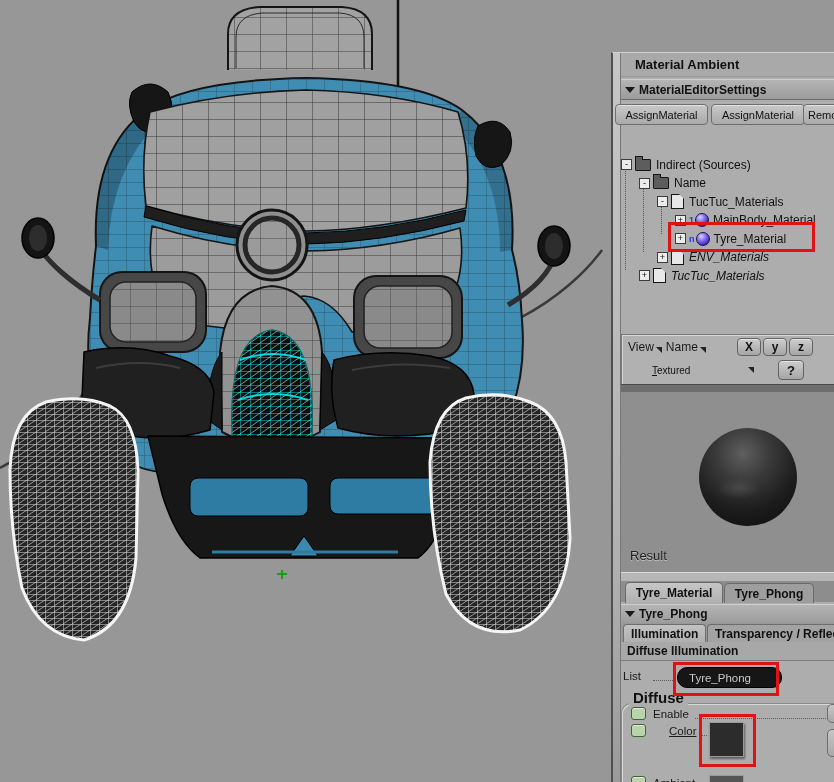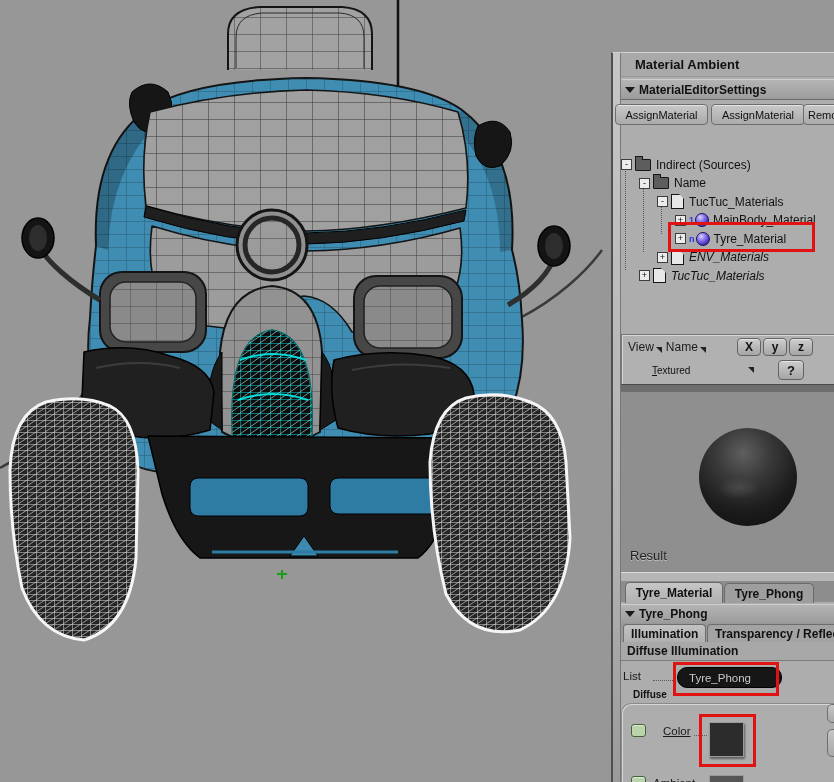--- a/index.html
+++ b/index.html
@@ -101,7 +101,7 @@
   .groupbox{left:8px;top:650px;width:212px;height:120px;border-top:1px solid #8a8a8a;
       border-left:1px solid #8a8a8a;border-radius:10px 0 0 0;
       box-shadow:inset 1px 1px 0 #d8d8d8;}
-  .grouplab{left:16px;top:636px;background:#adadad;padding:0 4px;font-weight:bold;font-size:10px;}
+  .grouplab{left:16px;top:636px;background:#adadad;padding:0 4px;font-weight:bold;font-size:15px;}
   .chk{width:13px;height:11px;border-radius:3px;background:#b9d4aa;border:1px solid #44603a;
        box-shadow:inset 0 1px 1px rgba(255,255,255,.6);flex:0 0 auto;}
   .swatch{position:absolute;left:96px;top:669px;width:33px;height:33px;background:#2c2c2c;

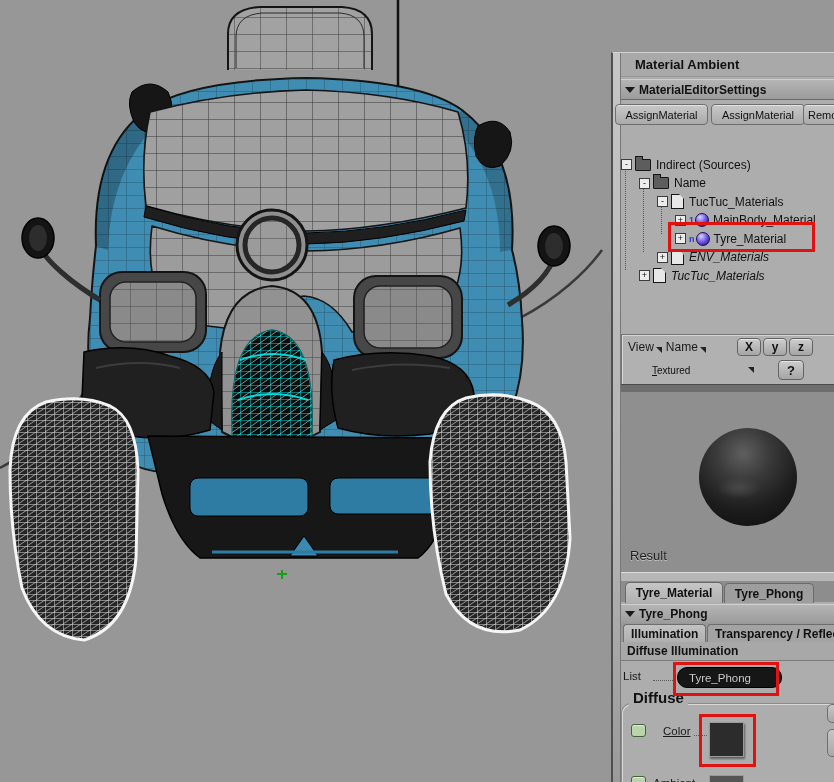--- a/index.html
+++ b/index.html
@@ -386,6 +386,11 @@
     <div class="abs groupbox"></div>
     <span class="abs grouplab">Diffuse</span>
 
+    <div class="abs flexrow" style="left:18px;top:653px;right:6px;height:15px;">
+      <span class="chk"></span>
+      <span class="plabel" style="margin-left:7px;">Enable</span>
+      <span class="leader" style="flex:1;margin:0 2px 0 6px;"></span>
+    </div>
     <div class="edgebtn" style="right:-7px;top:651px;"></div>
 
     <div class="abs flexrow" style="left:18px;top:670px;width:76px;height:15px;">

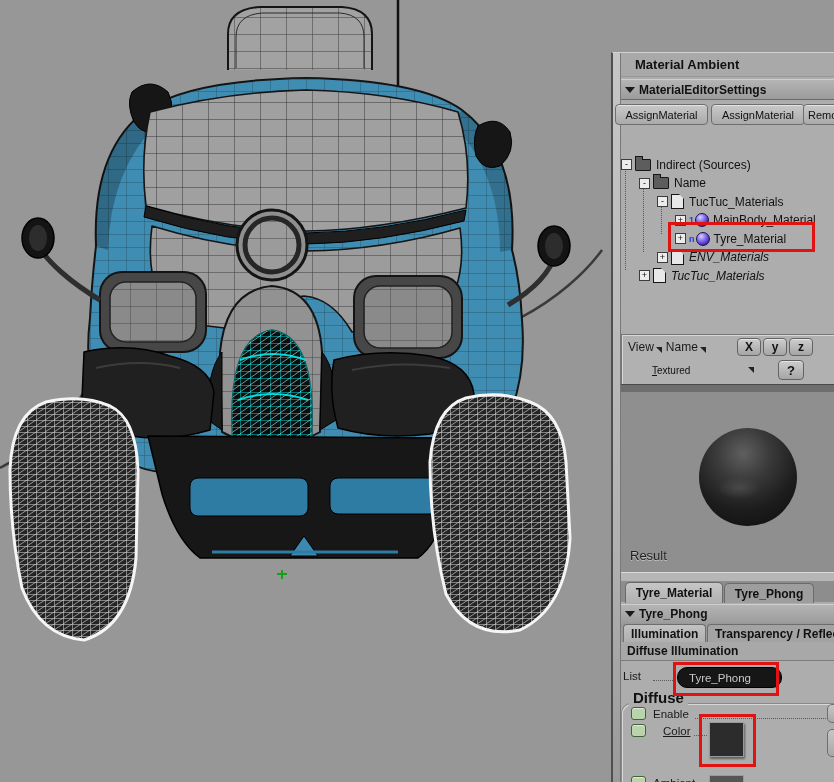--- a/index.html
+++ b/index.html
@@ -395,7 +395,7 @@
 
     <div class="abs flexrow" style="left:18px;top:670px;width:76px;height:15px;">
       <span class="chk"></span>
-      <span class="plabel" style="margin-left:17px;text-decoration:underline;">Color</span>
+      <span class="plabel" style="margin-left:23px;text-decoration:underline;">Color</span>
       <span class="leader" style="flex:1;margin-left:4px;"></span>
     </div>
     <div class="swatch"></div>

